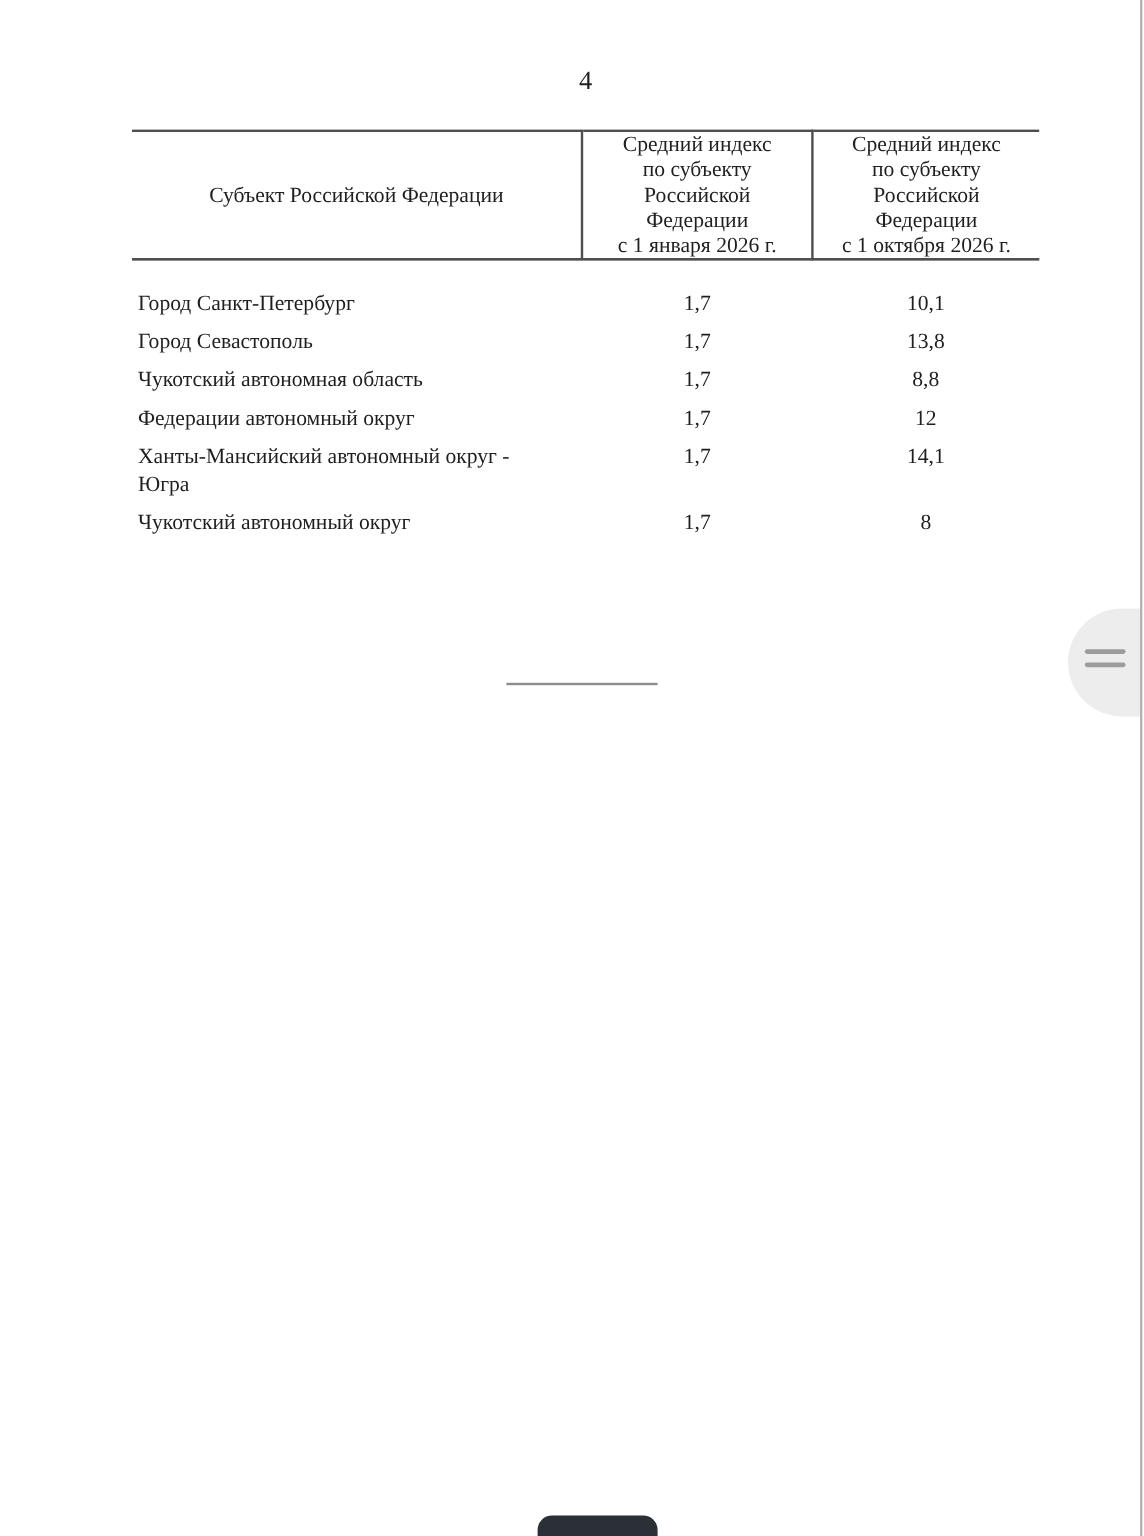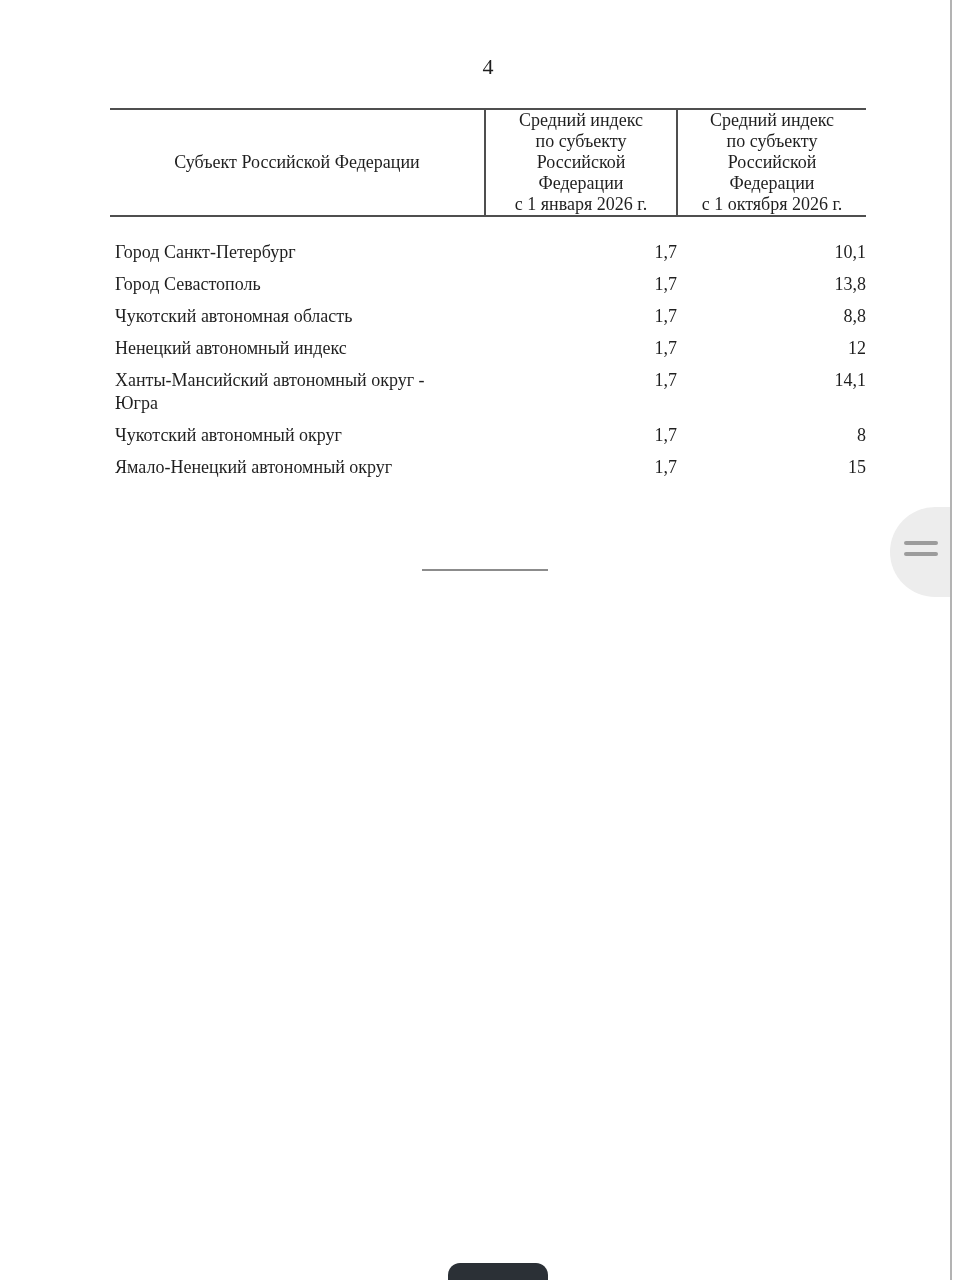--- a/index.html
+++ b/index.html
@@ -66,7 +66,7 @@
     padding-left: 5px;
     white-space: pre-line;
   }
-  tbody td.val { text-align: right; }
+  tbody td.val { text-align: center; }
   .footnote-rule {
     position: absolute;
     top: 569px;

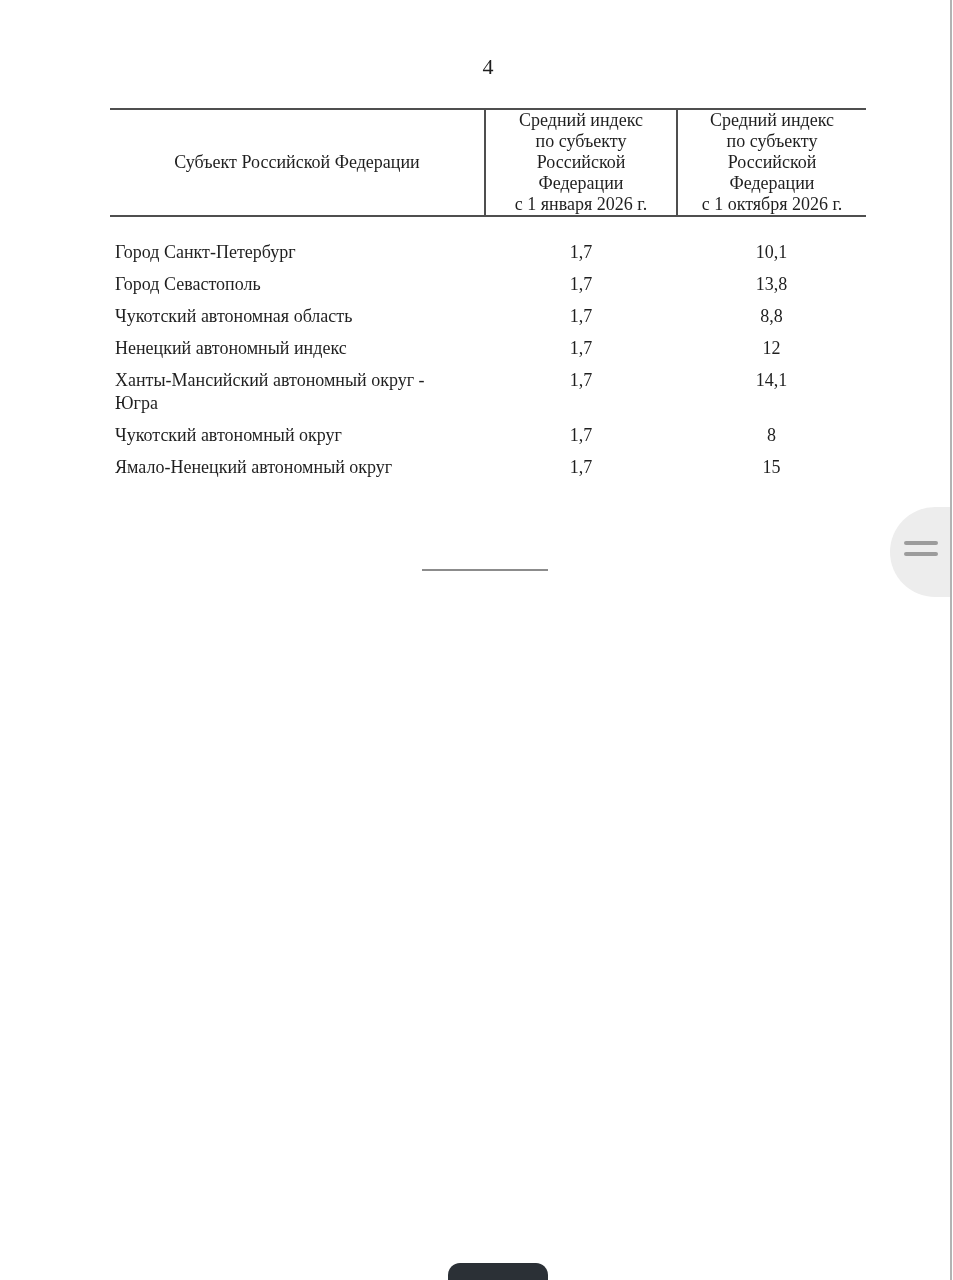--- a/index.html
+++ b/index.html
@@ -150,7 +150,7 @@
         <td class="val">8,8</td>
       </tr>
       <tr>
-        <td class="subject">Ненецкий автономный индекс</td>
+        <td class="subject">Федерации автономный округ</td>
         <td class="val">1,7</td>
         <td class="val">12</td>
       </tr>

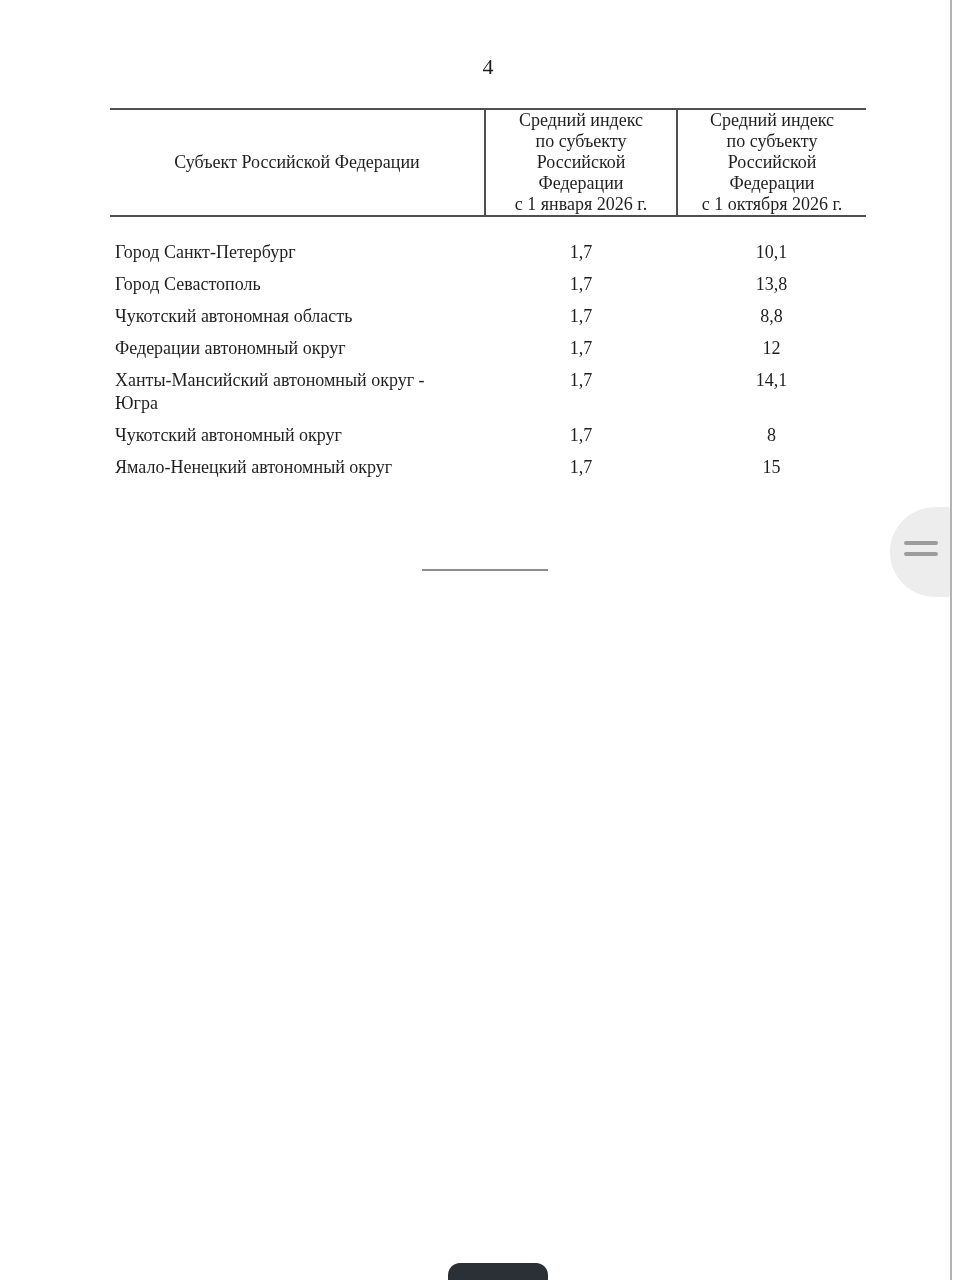--- a/index.html
+++ b/index.html
@@ -165,11 +165,6 @@
         <td class="val">1,7</td>
         <td class="val">8</td>
       </tr>
-      <tr>
-        <td class="subject">Ямало-Ненецкий автономный округ</td>
-        <td class="val">1,7</td>
-        <td class="val">15</td>
-      </tr>
     </tbody>
   </table>
 

